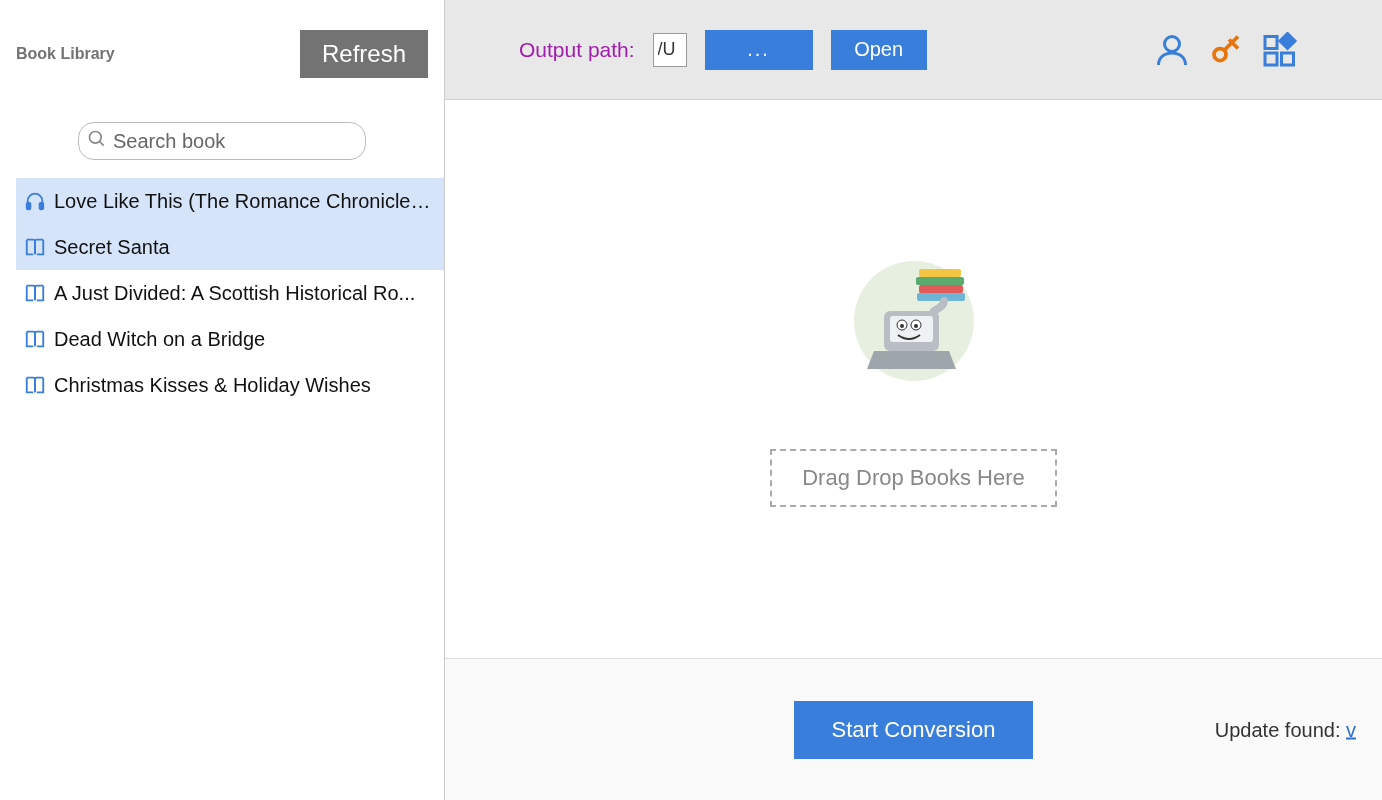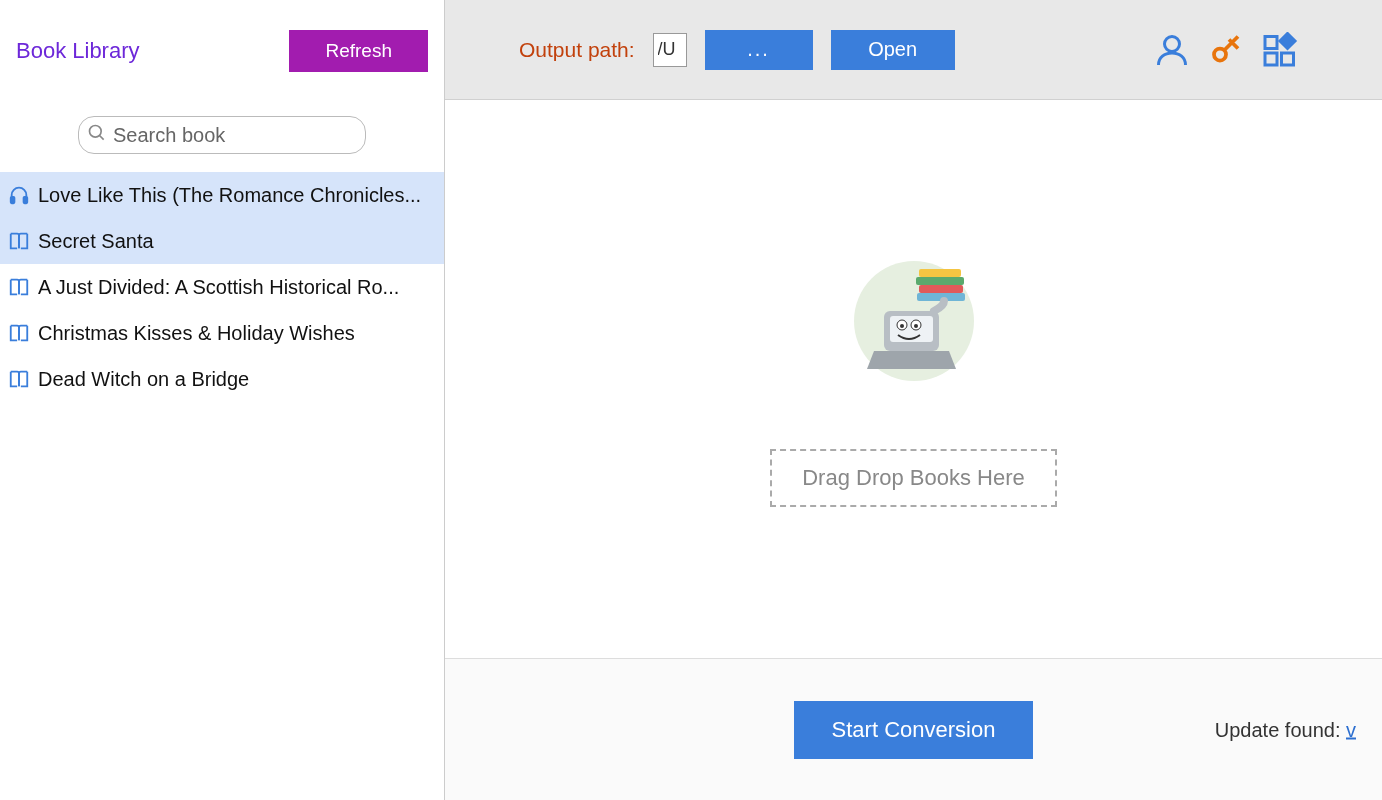--- a/index.html
+++ b/index.html
@@ -27,9 +27,9 @@
       padding: 30px 16px 16px 16px;
     }
     .sidebar-title {
-      font-size: 22px;
-      font-weight: 400;
-      color: #6d28d9;
+      font-size: 16px;
+      font-weight: 700;
+      color: #737373;
     }
     .btn-primary {
       background: #a21caf;

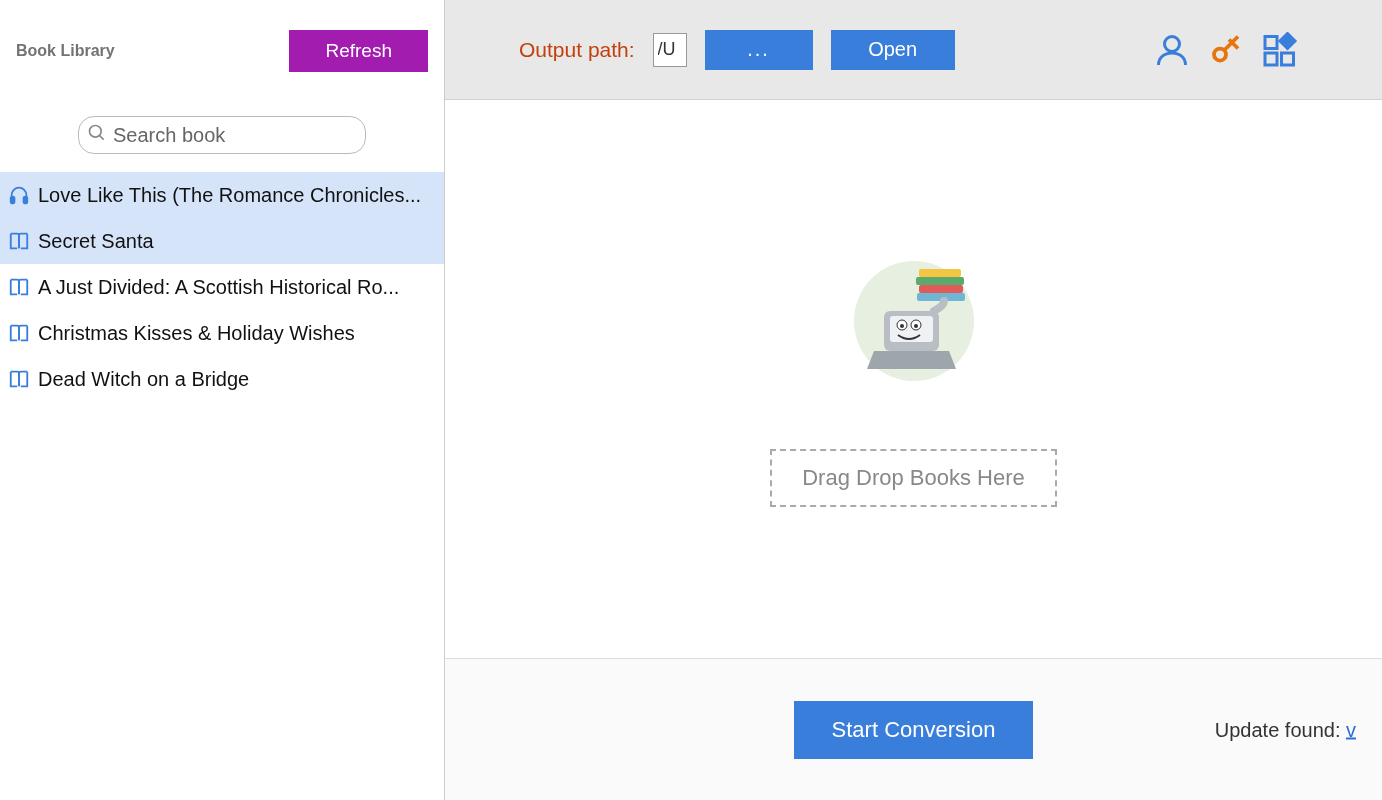--- a/index.html
+++ b/index.html
@@ -32,11 +32,11 @@
       color: #737373;
     }
     .btn-primary {
-      background: #a21caf;
+      background: #737373;
       color: #fff;
       border: none;
-      font-size: 19px;
-      padding: 10px 36px;
+      font-size: 24px;
+      padding: 10px 22px;
       cursor: pointer;
     }
     .search-wrap {

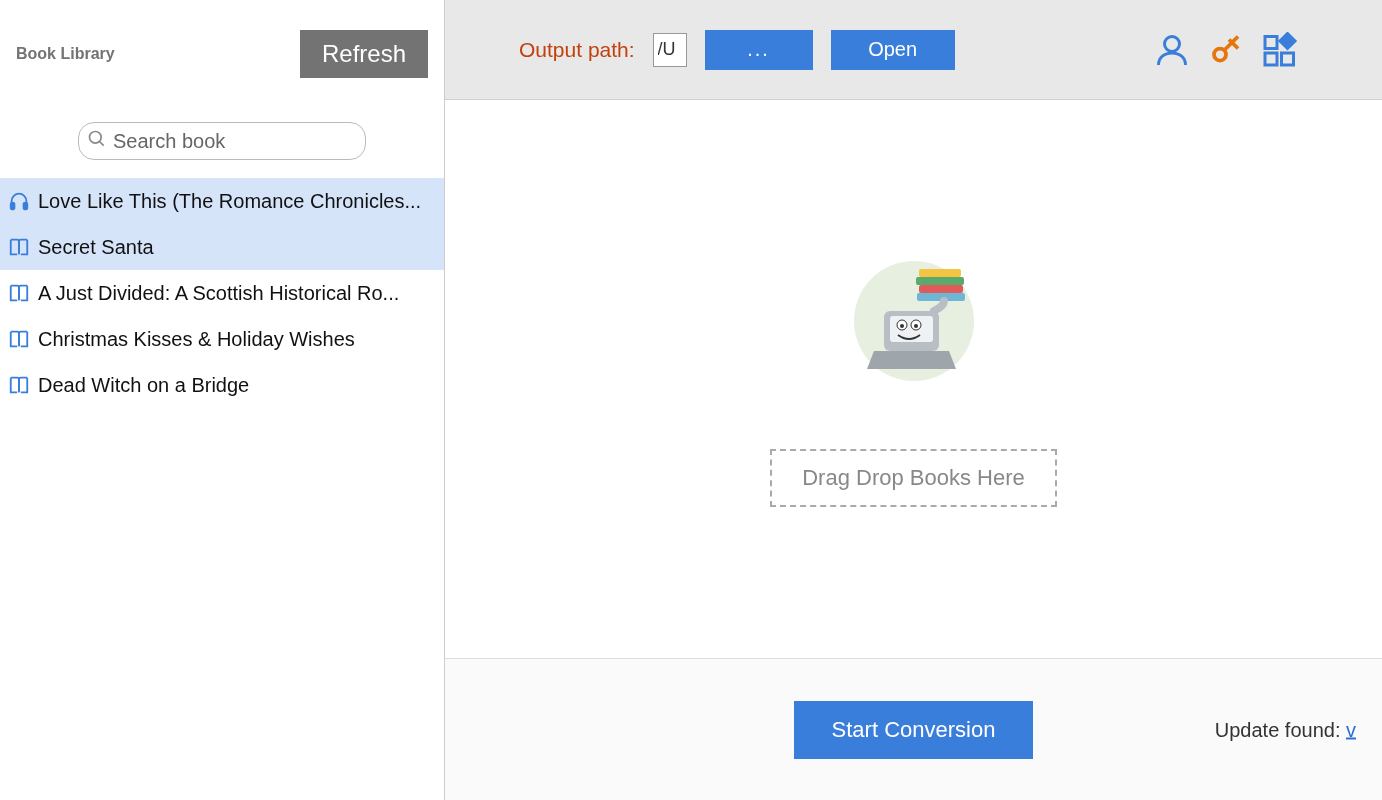--- a/index.html
+++ b/index.html
@@ -99,7 +99,7 @@
     }
     .output-label {
       font-size: 21px;
-      color: #c2410c;
+      color: #a21caf;
       margin-left: 50px;
     }
     .path-input {

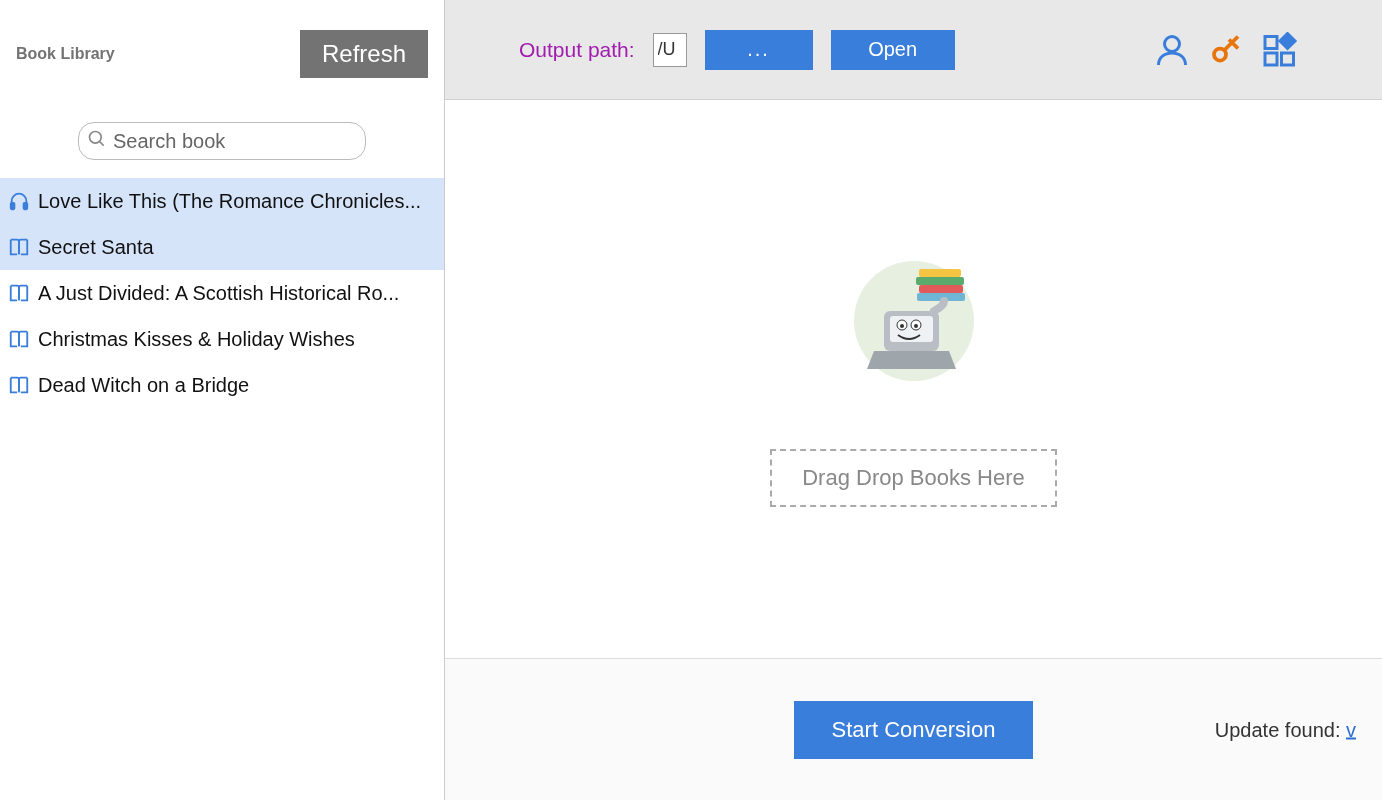--- a/index.html
+++ b/index.html
@@ -120,7 +120,7 @@
       cursor: pointer;
     }
     .btn-browse { width: 108px; letter-spacing: 2px; }
-    .btn-open { width: 124px; }
+    .btn-open { width: 96px; }
     .toolbar-spacer { flex: 1; }
     .toolbar-icons { display: flex; gap: 18px; align-items: center; margin-right: 60px; }
     .toolbar-icon { width: 36px; height: 36px; cursor: pointer; display:flex; align-items:center; justify-content:center; }

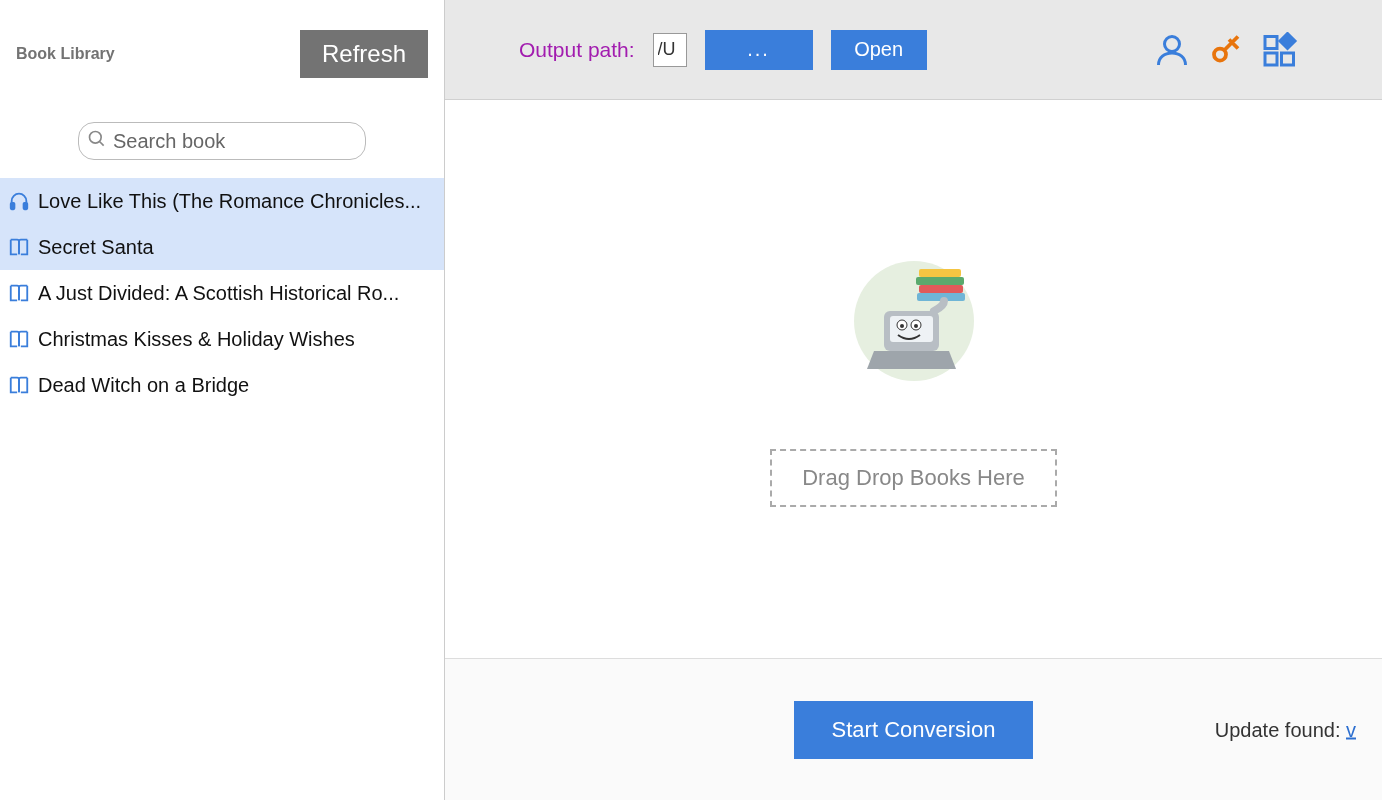--- a/index.html
+++ b/index.html
@@ -72,6 +72,7 @@
       cursor: pointer;
       white-space: nowrap;
       overflow: hidden;
+      margin-left: 16px;
     }
     .book-item.selected { background: #d6e4fa; }
     .book-title {

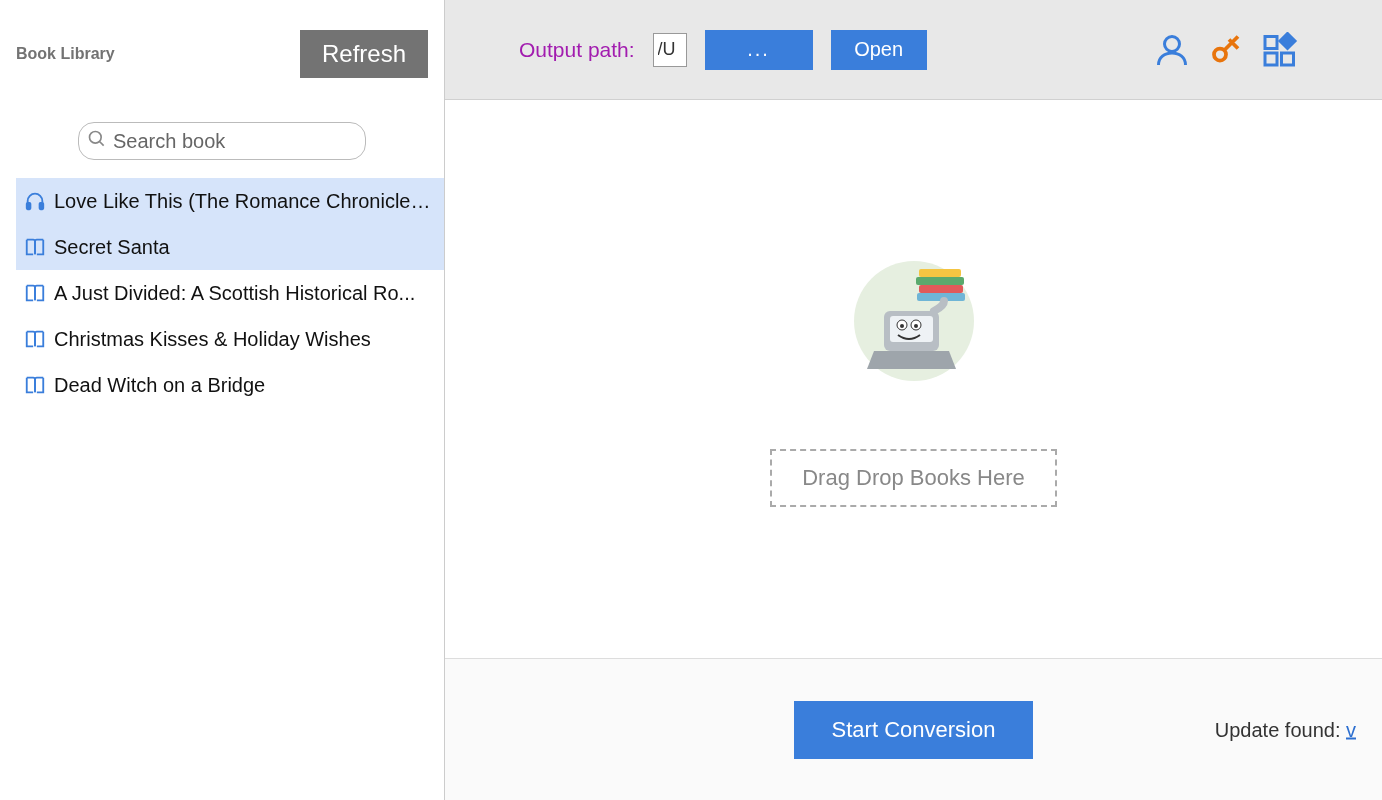--- a/index.html
+++ b/index.html
@@ -236,7 +236,7 @@
             <path d="M21 4v16h-7"></path>
           </svg>
         </span>
-        <span class="book-title">Christmas Kisses &amp; Holiday Wishes</span>
+        <span class="book-title">Dead Witch on a Bridge</span>
       </div>
       <div class="book-item">
         <span class="book-icon">
@@ -247,7 +247,7 @@
             <path d="M21 4v16h-7"></path>
           </svg>
         </span>
-        <span class="book-title">Dead Witch on a Bridge</span>
+        <span class="book-title">Christmas Kisses &amp; Holiday Wishes</span>
       </div>
     </div>
 </div>

